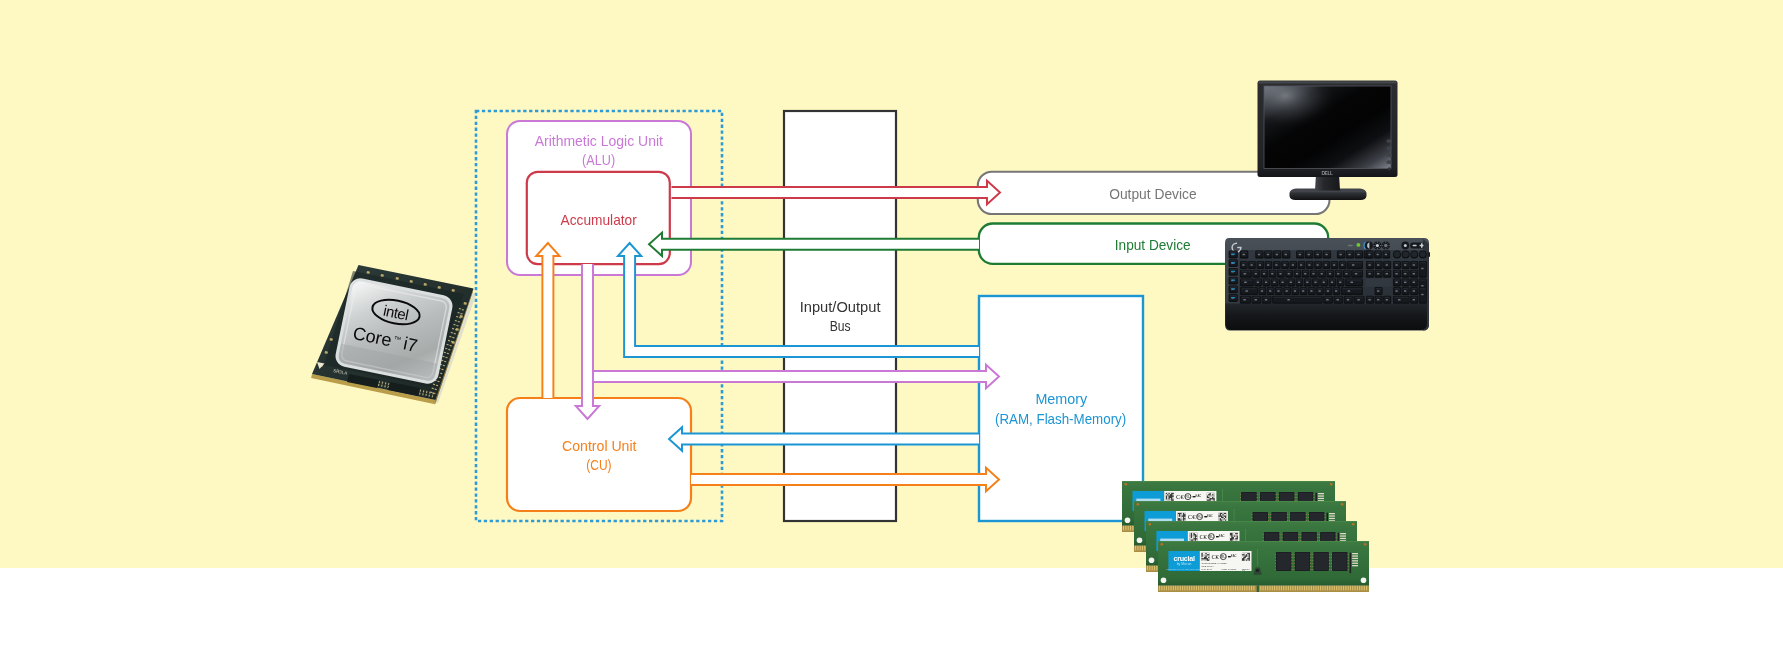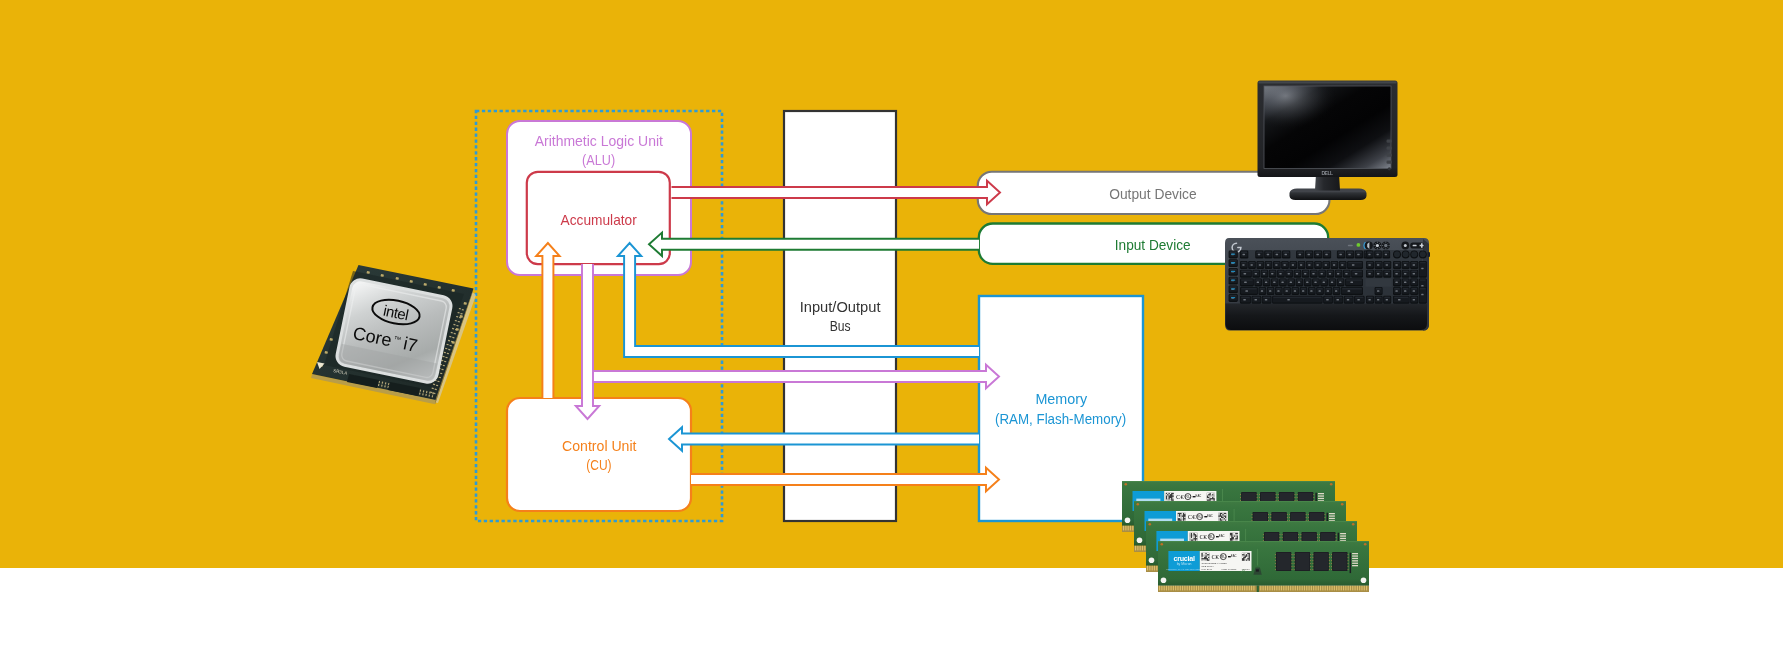--- a/index.html
+++ b/index.html
@@ -7,7 +7,7 @@
   body{width:1783px;height:654px;overflow:hidden;
        font-family:"Liberation Sans",sans-serif;
        -webkit-font-smoothing:antialiased;}
-  #stage{position:relative;width:1783px;height:568px;background:#eab308;}
+  #stage{position:relative;width:1783px;height:568px;background:#fef9c3;}
   #diagram{position:absolute;left:0;top:0;}
 </style>
 </head>

